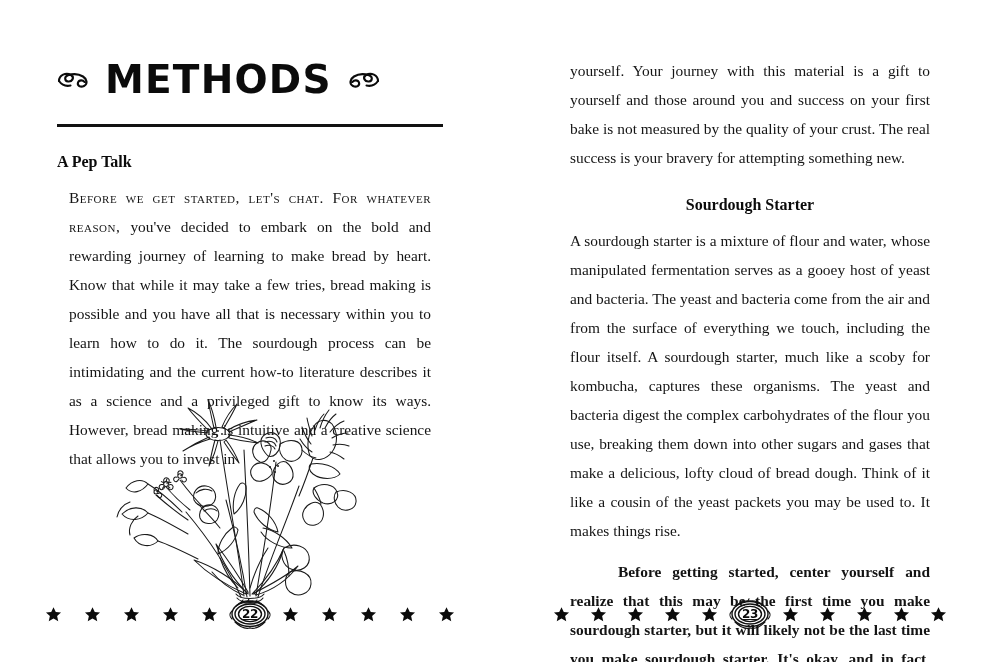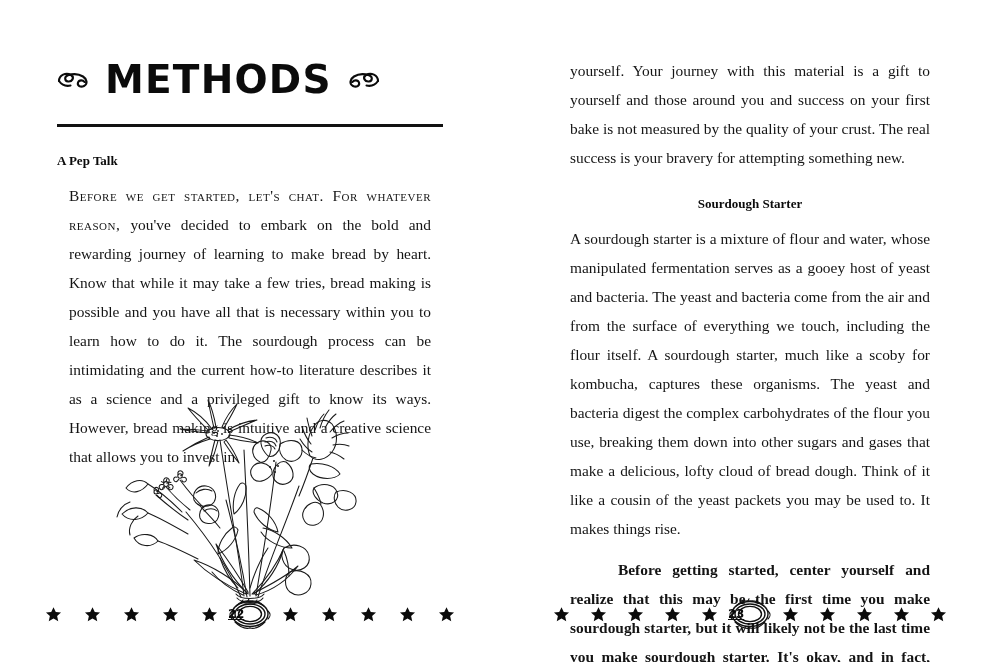--- a/index.html
+++ b/index.html
@@ -67,7 +67,7 @@
   .section-head {
     font-family: "Liberation Serif", serif;
     font-weight: 700;
-    font-size: 13px;
+    font-size: 16px;
     margin-top: 26px;
     margin-bottom: 6px;
     color: #0b0b0b;

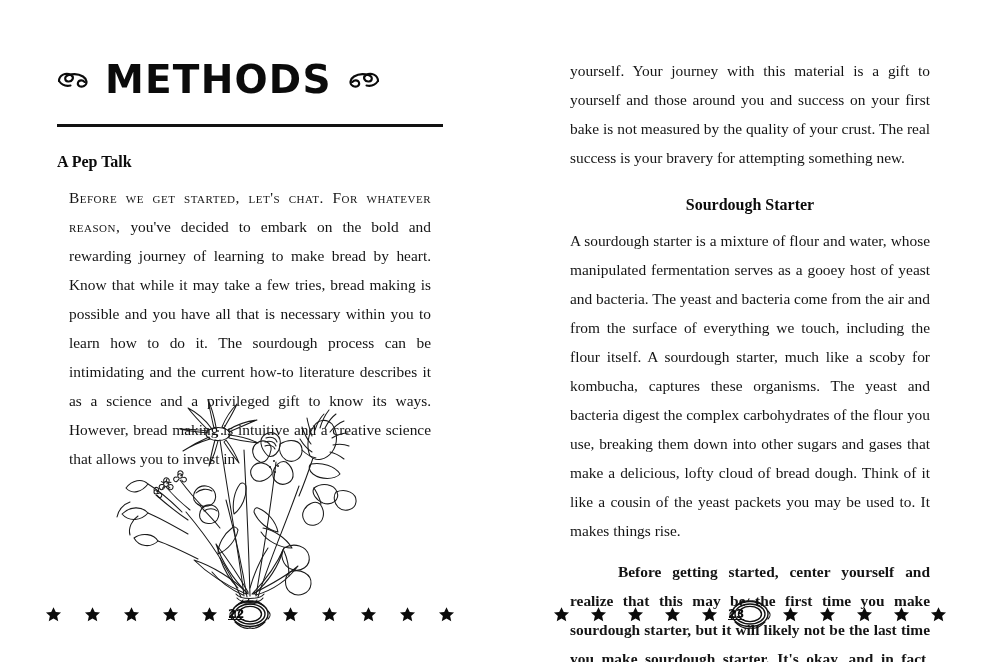--- a/index.html
+++ b/index.html
@@ -141,7 +141,7 @@
     flex: 0 0 auto;
     display: flex;
     align-items: center;
-    justify-content: flex-start;
+    justify-content: center;
     margin: 0 10px;
     text-decoration: underline;
   }

